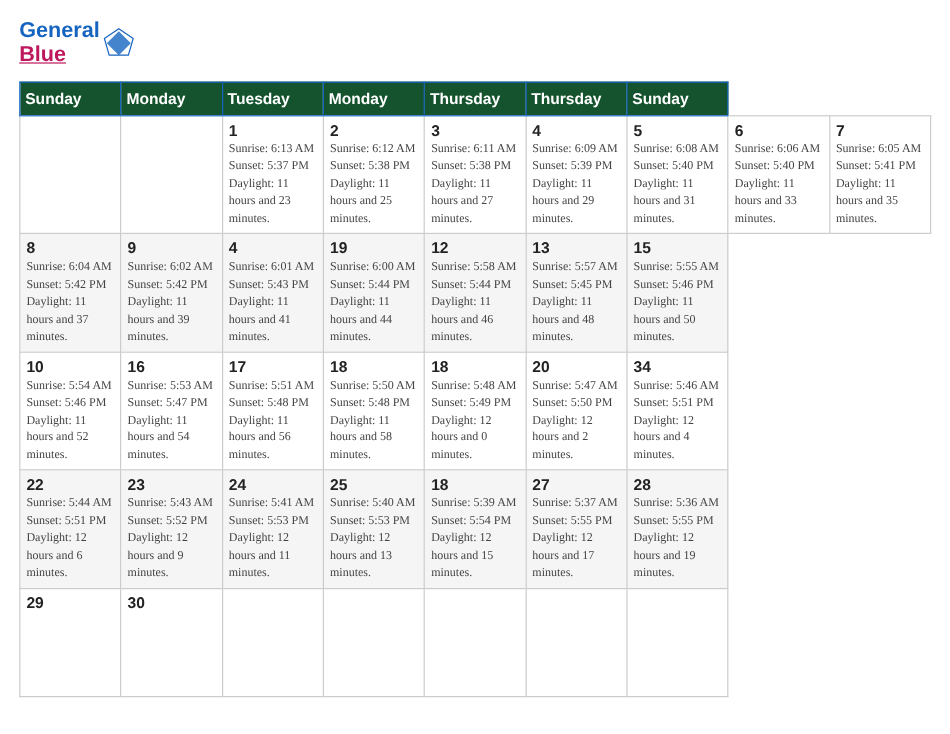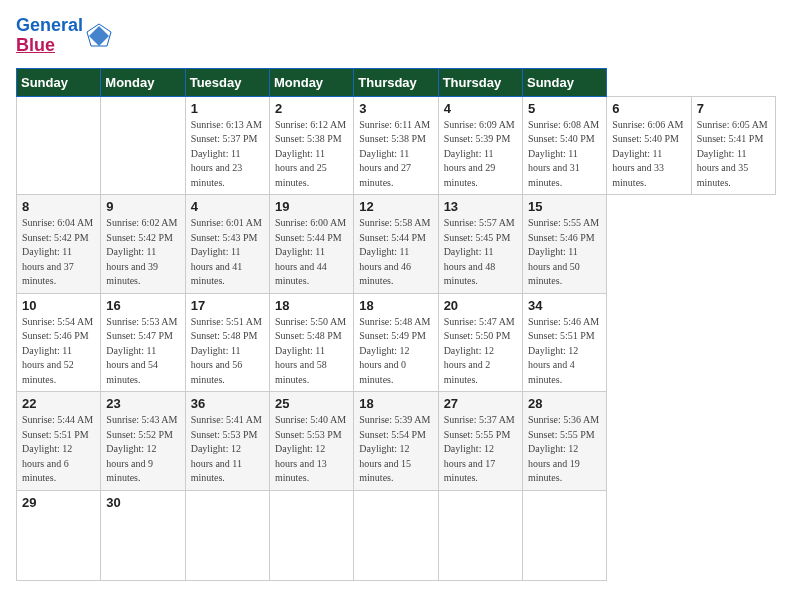--- a/index.html
+++ b/index.html
@@ -225,7 +225,7 @@
           <div class="day-detail">Sunrise: 5:43 AM<br>Sunset: 5:52 PM<br>Daylight: 12 hours and 9 minutes.</div>
         </td>
         <td>
-          <div class="day-num">36</div>
+          <div class="day-num">24</div>
           <div class="day-detail">Sunrise: 5:41 AM<br>Sunset: 5:53 PM<br>Daylight: 12 hours and 11 minutes.</div>
         </td>
         <td>

